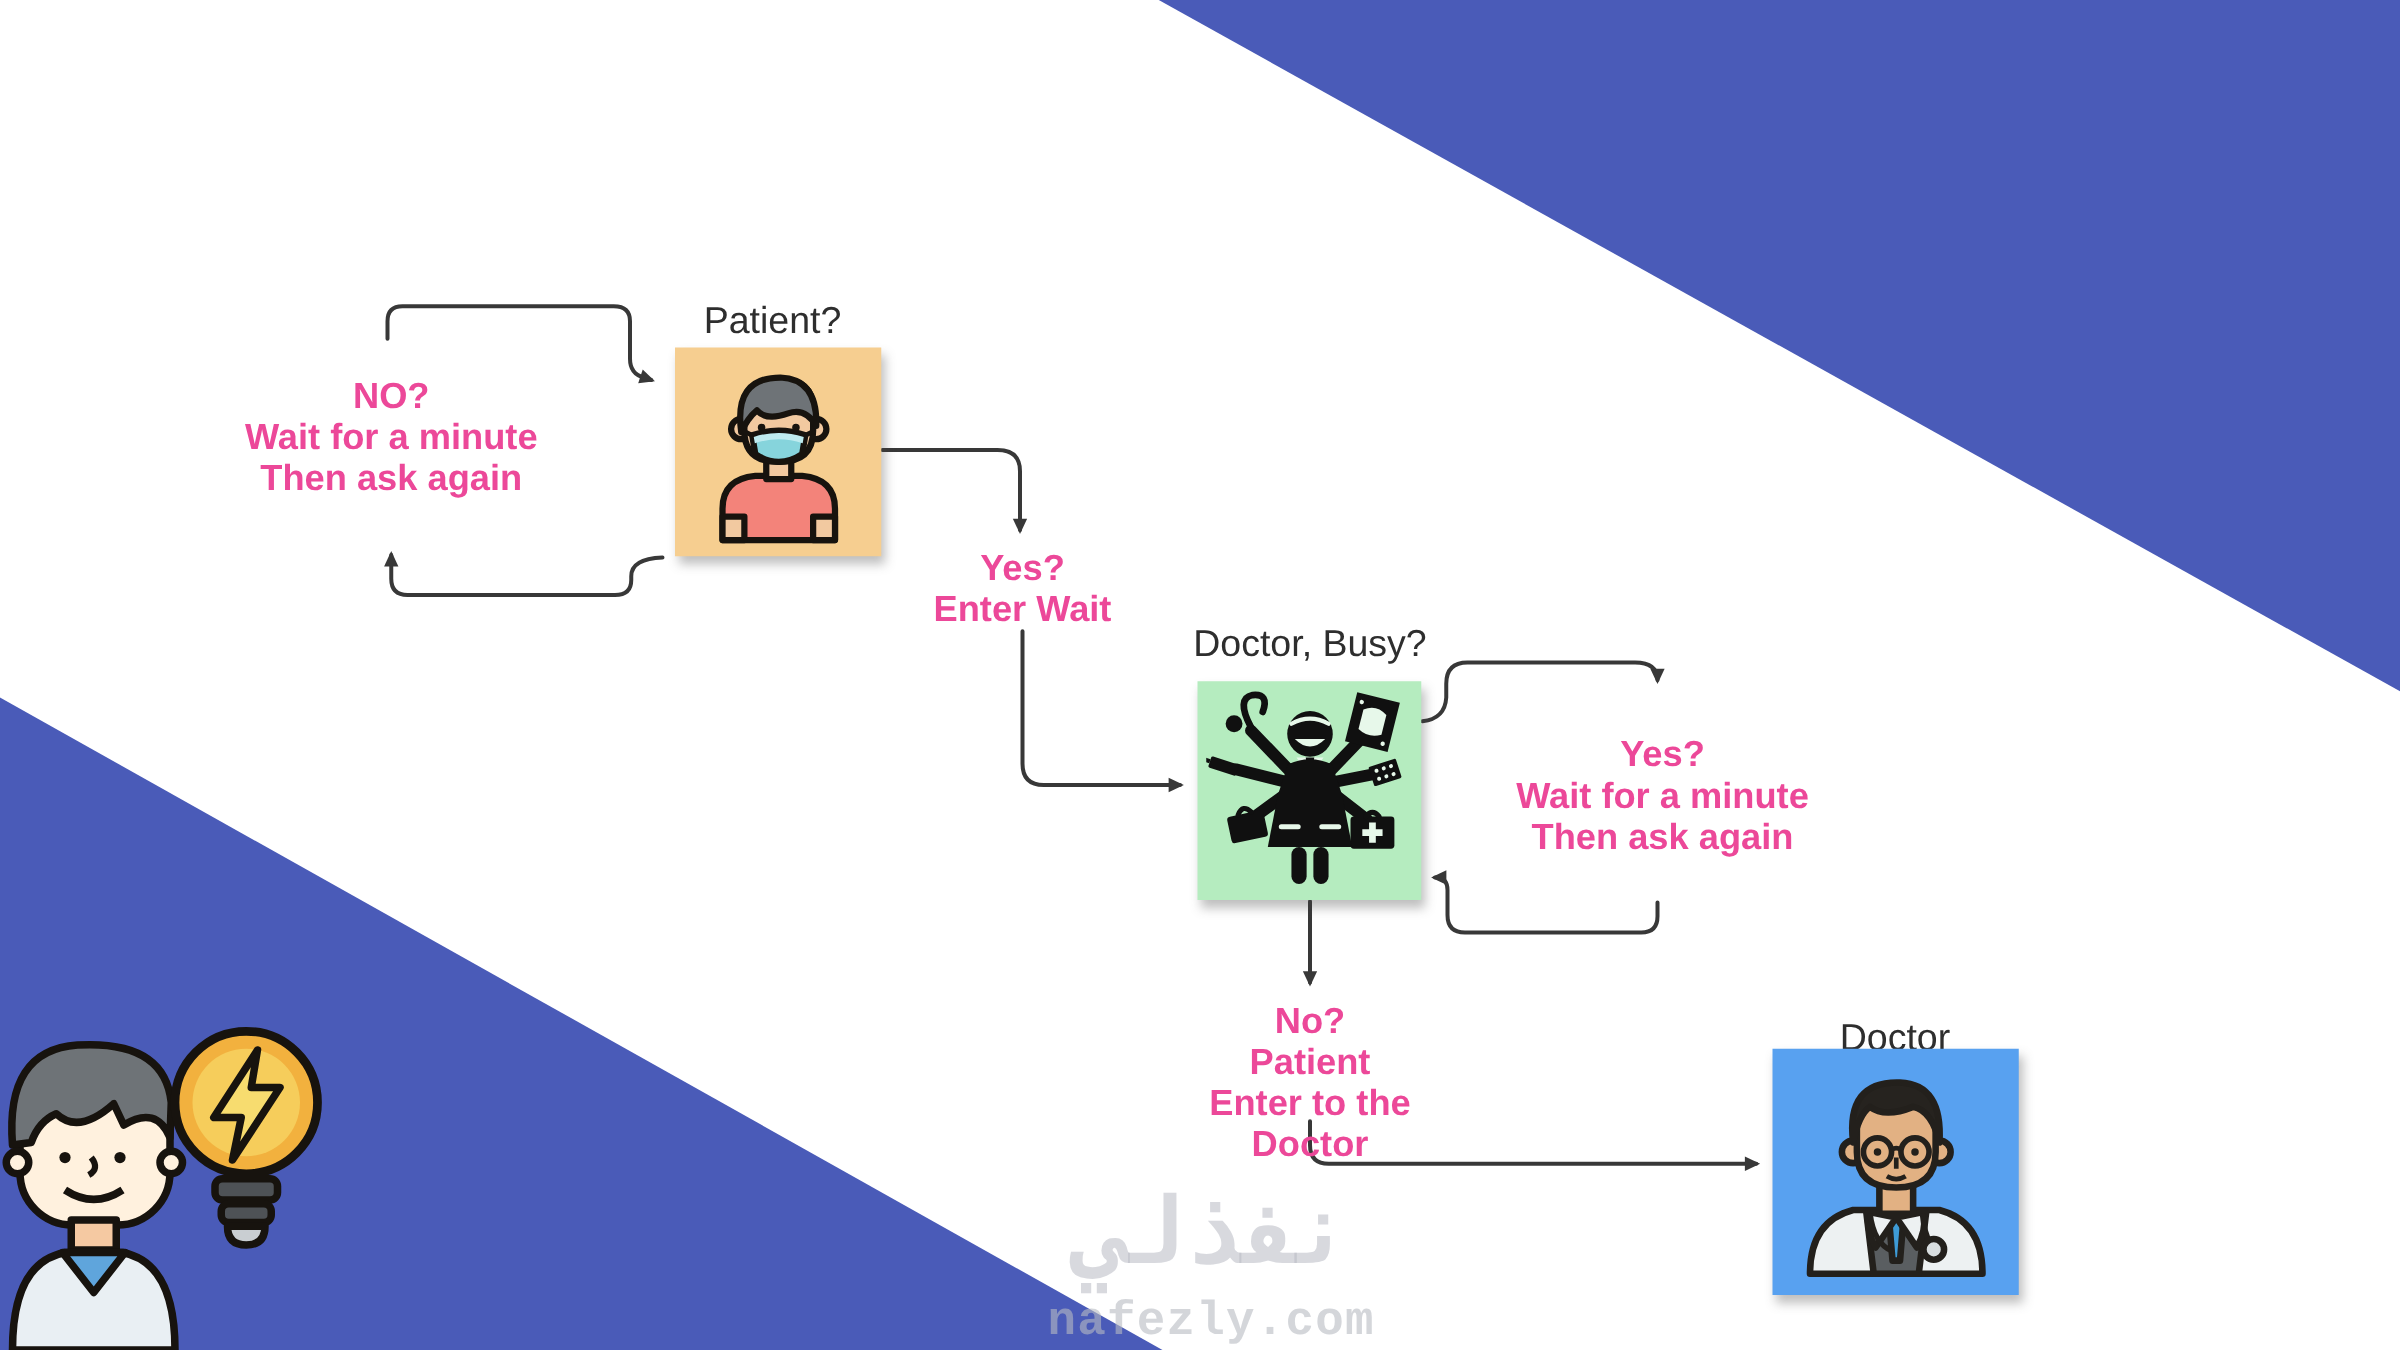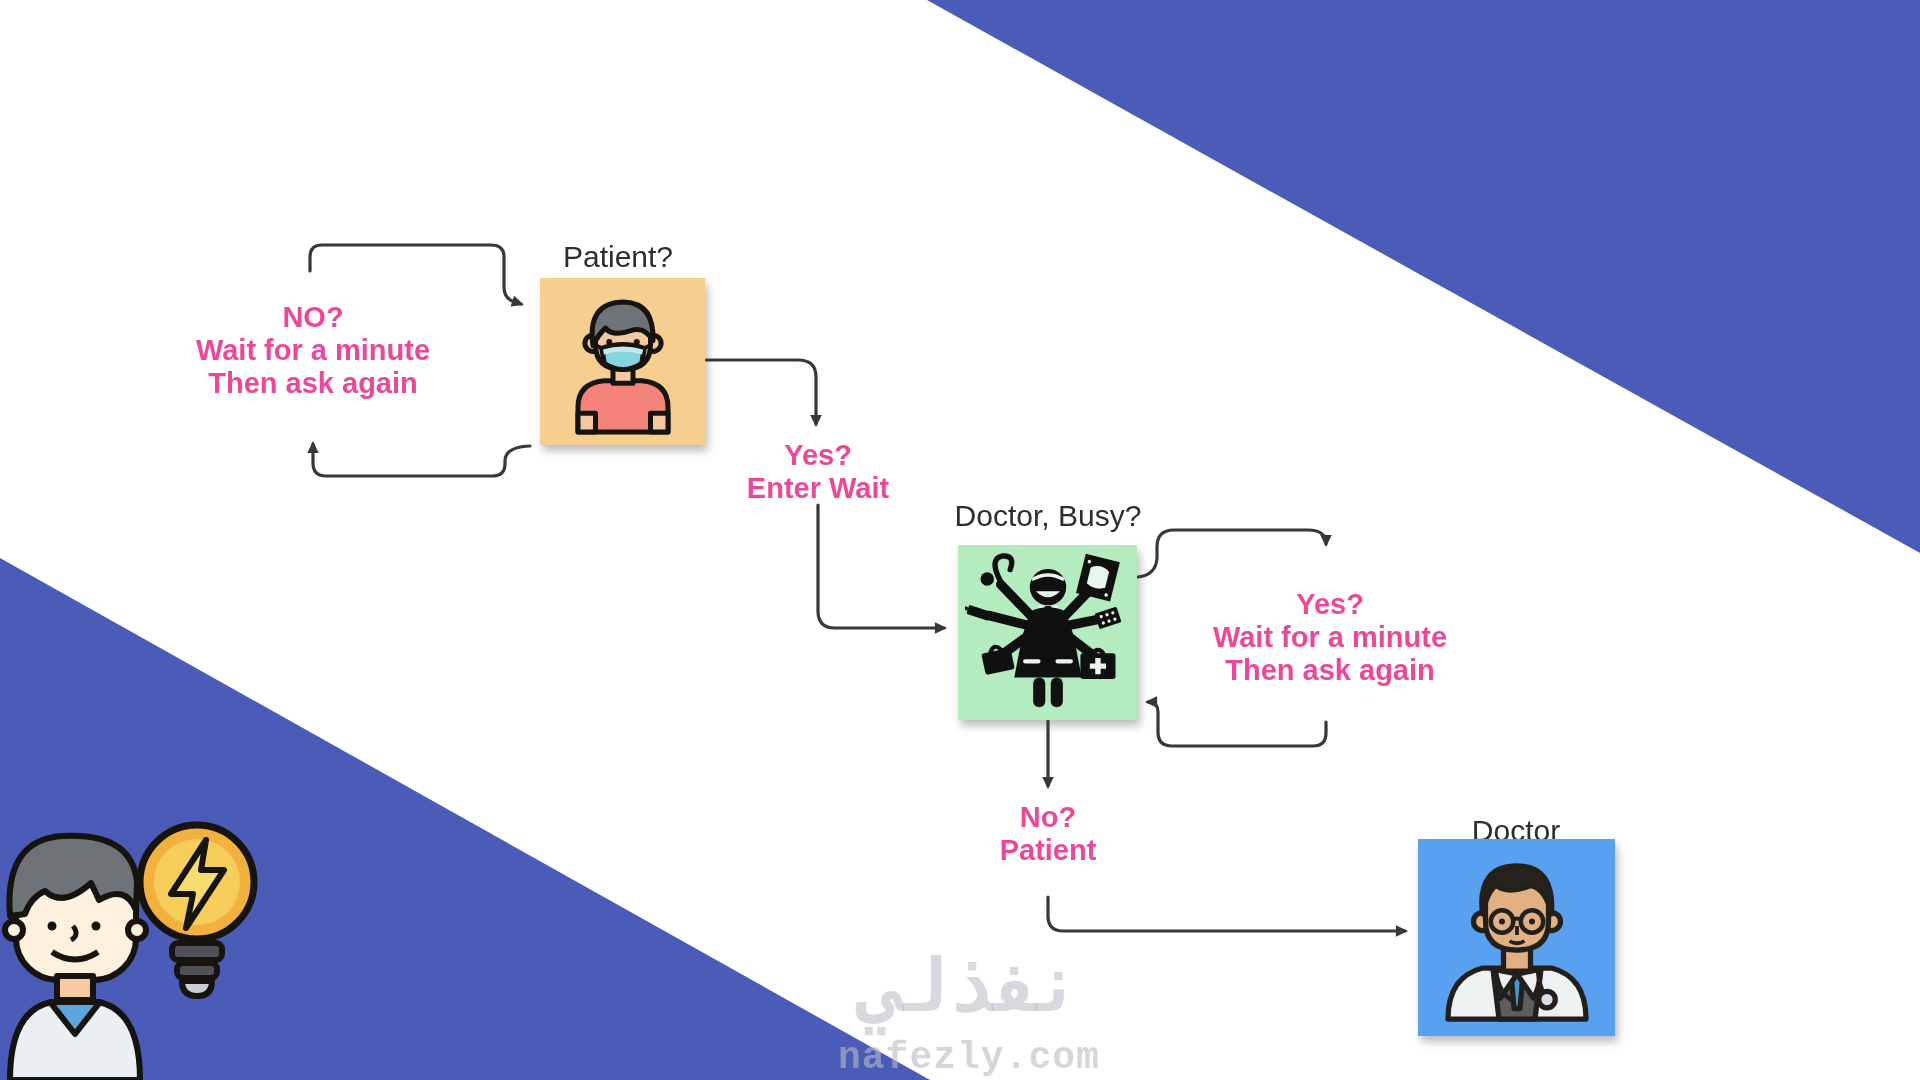--- a/index.html
+++ b/index.html
@@ -94,6 +94,7 @@
   <div class="flow-text" id="txt-no-dequeue">
     <div>No?</div>
     <div>Patient</div>
+    <div>Enter to the Doctor</div>
   </div>
 
   <div class="flow-box" id="patient-box">

